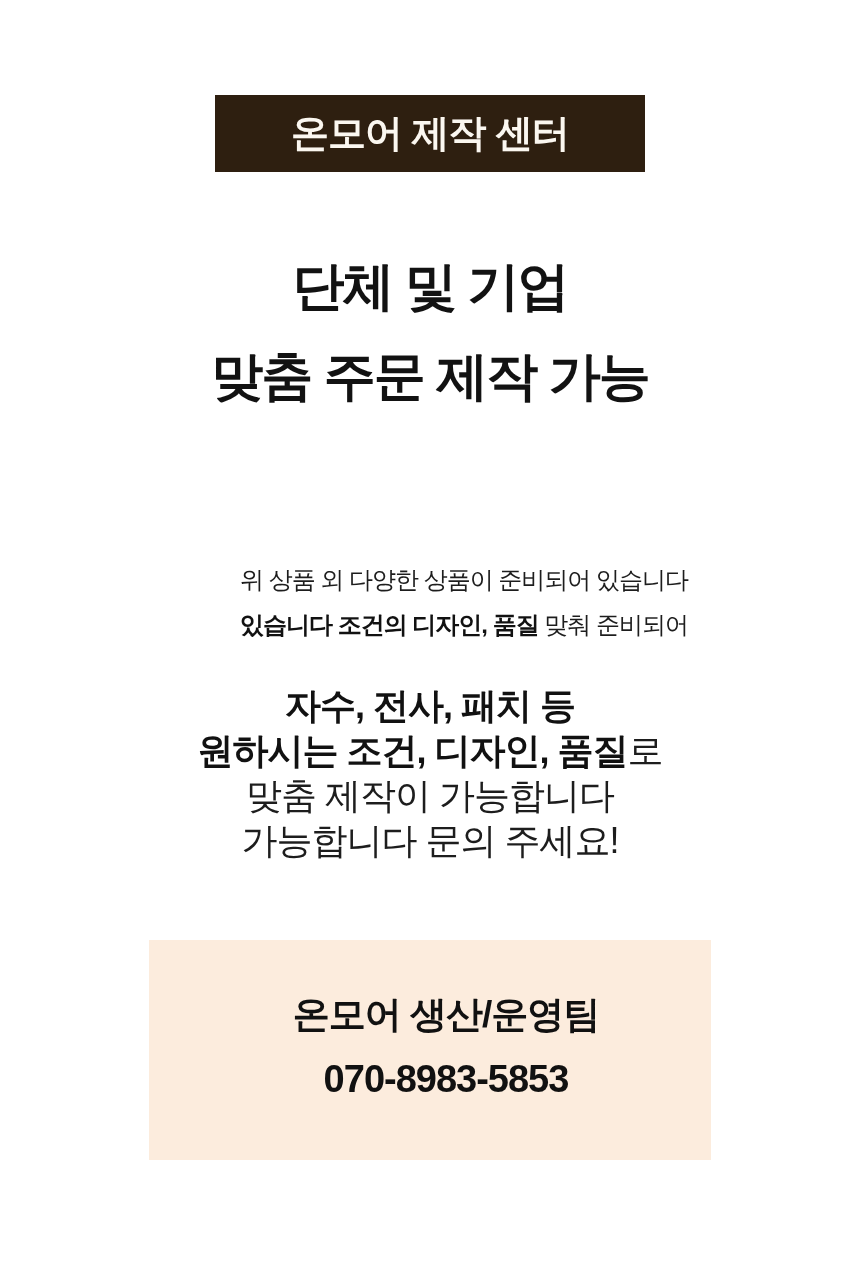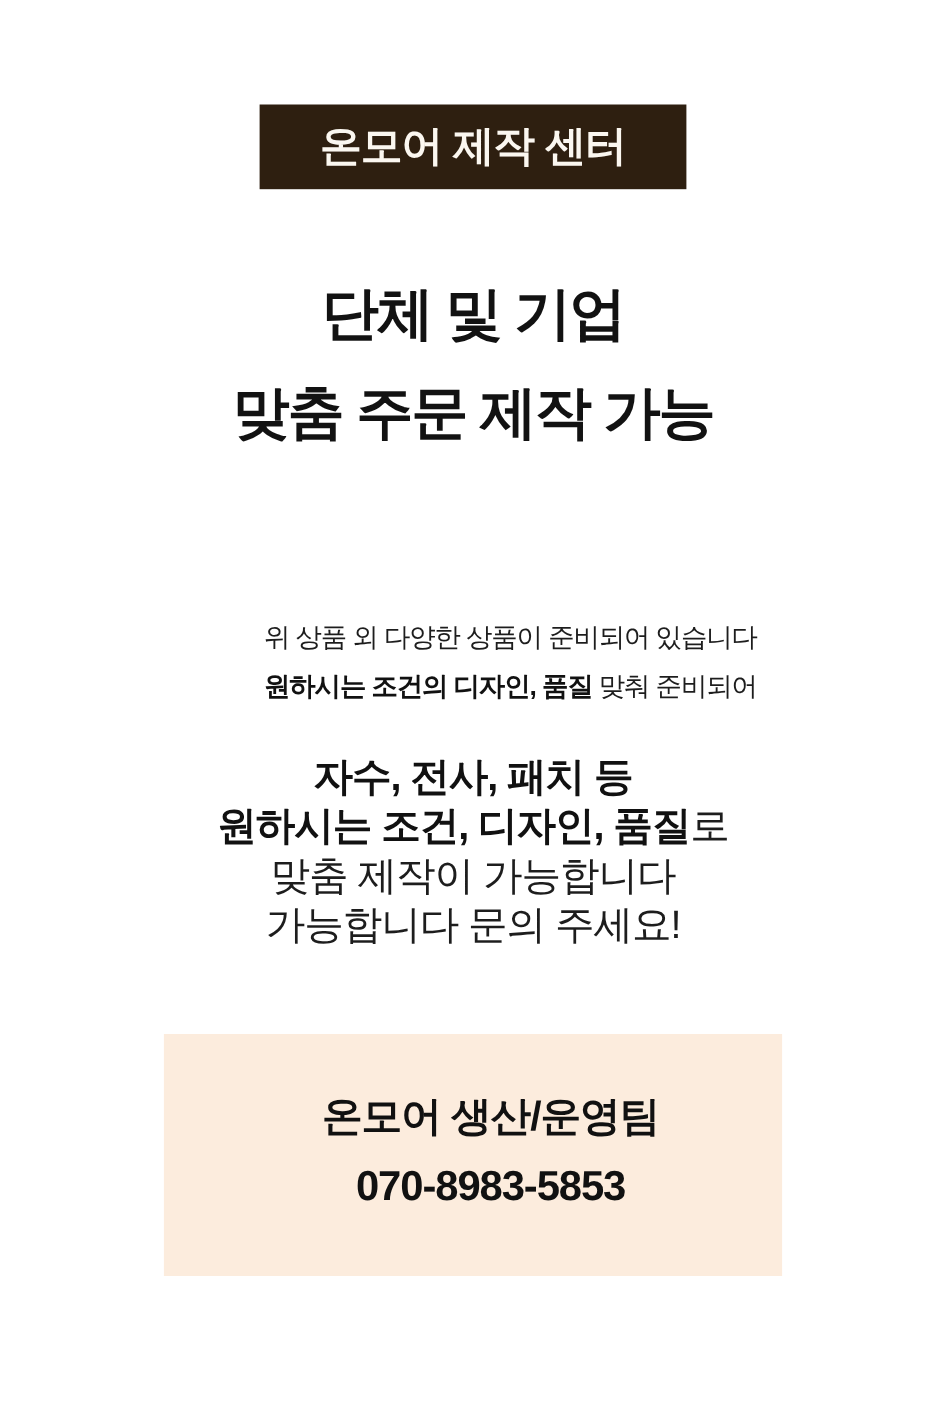--- a/index.html
+++ b/index.html
@@ -22,7 +22,7 @@
     top: 95px;
     left: 50%;
     transform: translateX(-50%);
-    width: 388px;
+    width: 430px;
     height: 77px;
     line-height: 77px;
     background: #2e1f10;

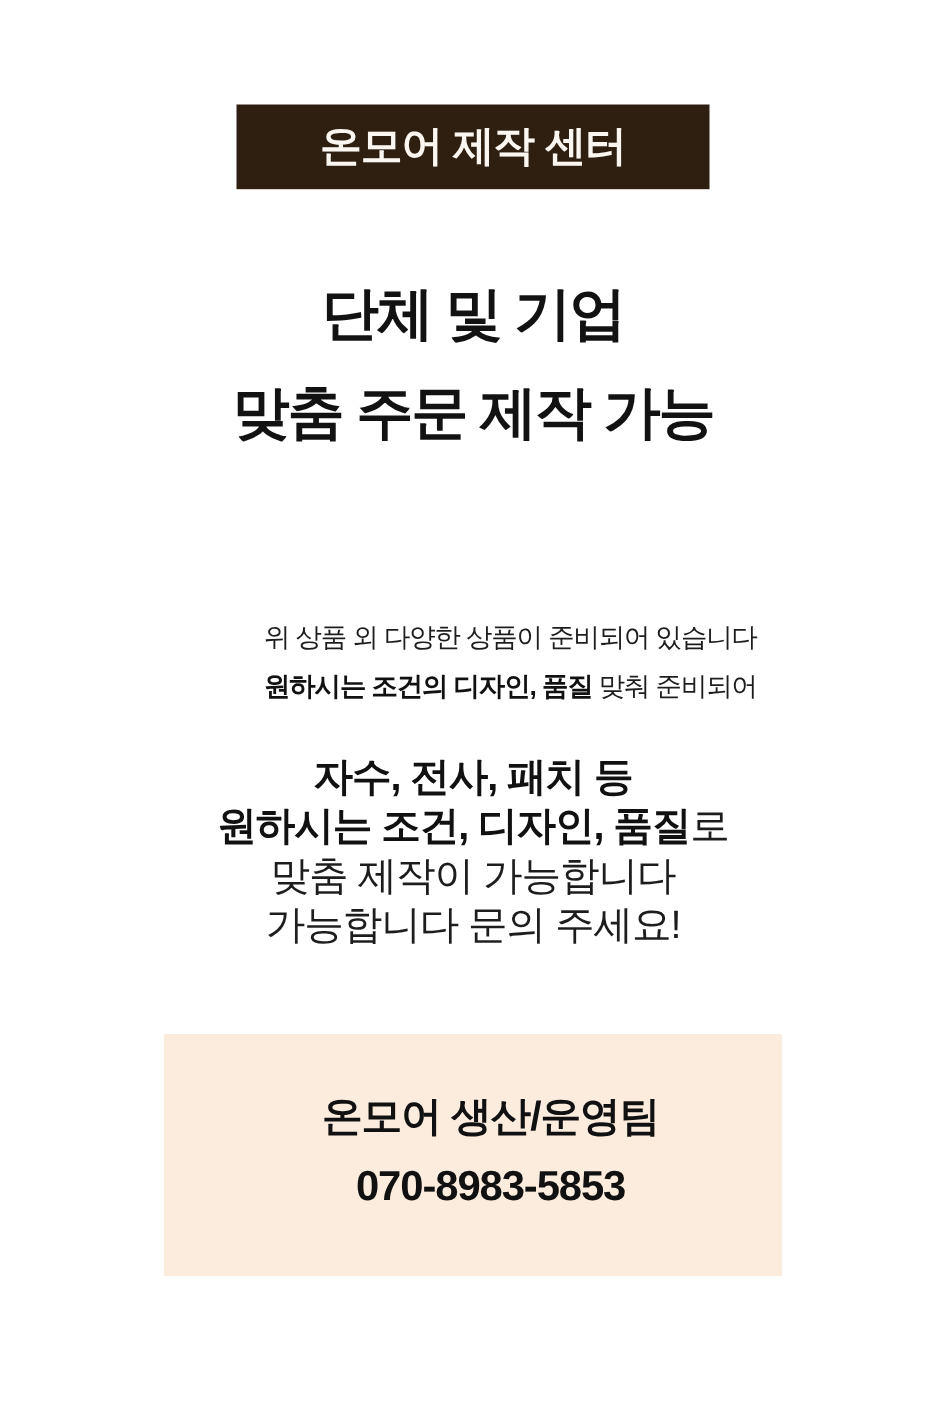--- a/index.html
+++ b/index.html
@@ -114,7 +114,7 @@
 
   <div class="intro">
     <div>위 상품 외 다양한 상품이 준비되어 있습니다</div>
-    <div><span class="bold">원하시는 조건의 디자인, 품질</span><span> 맞춰 준비되어</span></div>
+    <div><span class="bold">있습니다 조건의 디자인, 품질</span><span> 맞춰 준비되어</span></div>
   </div>
 
   <div class="details">

